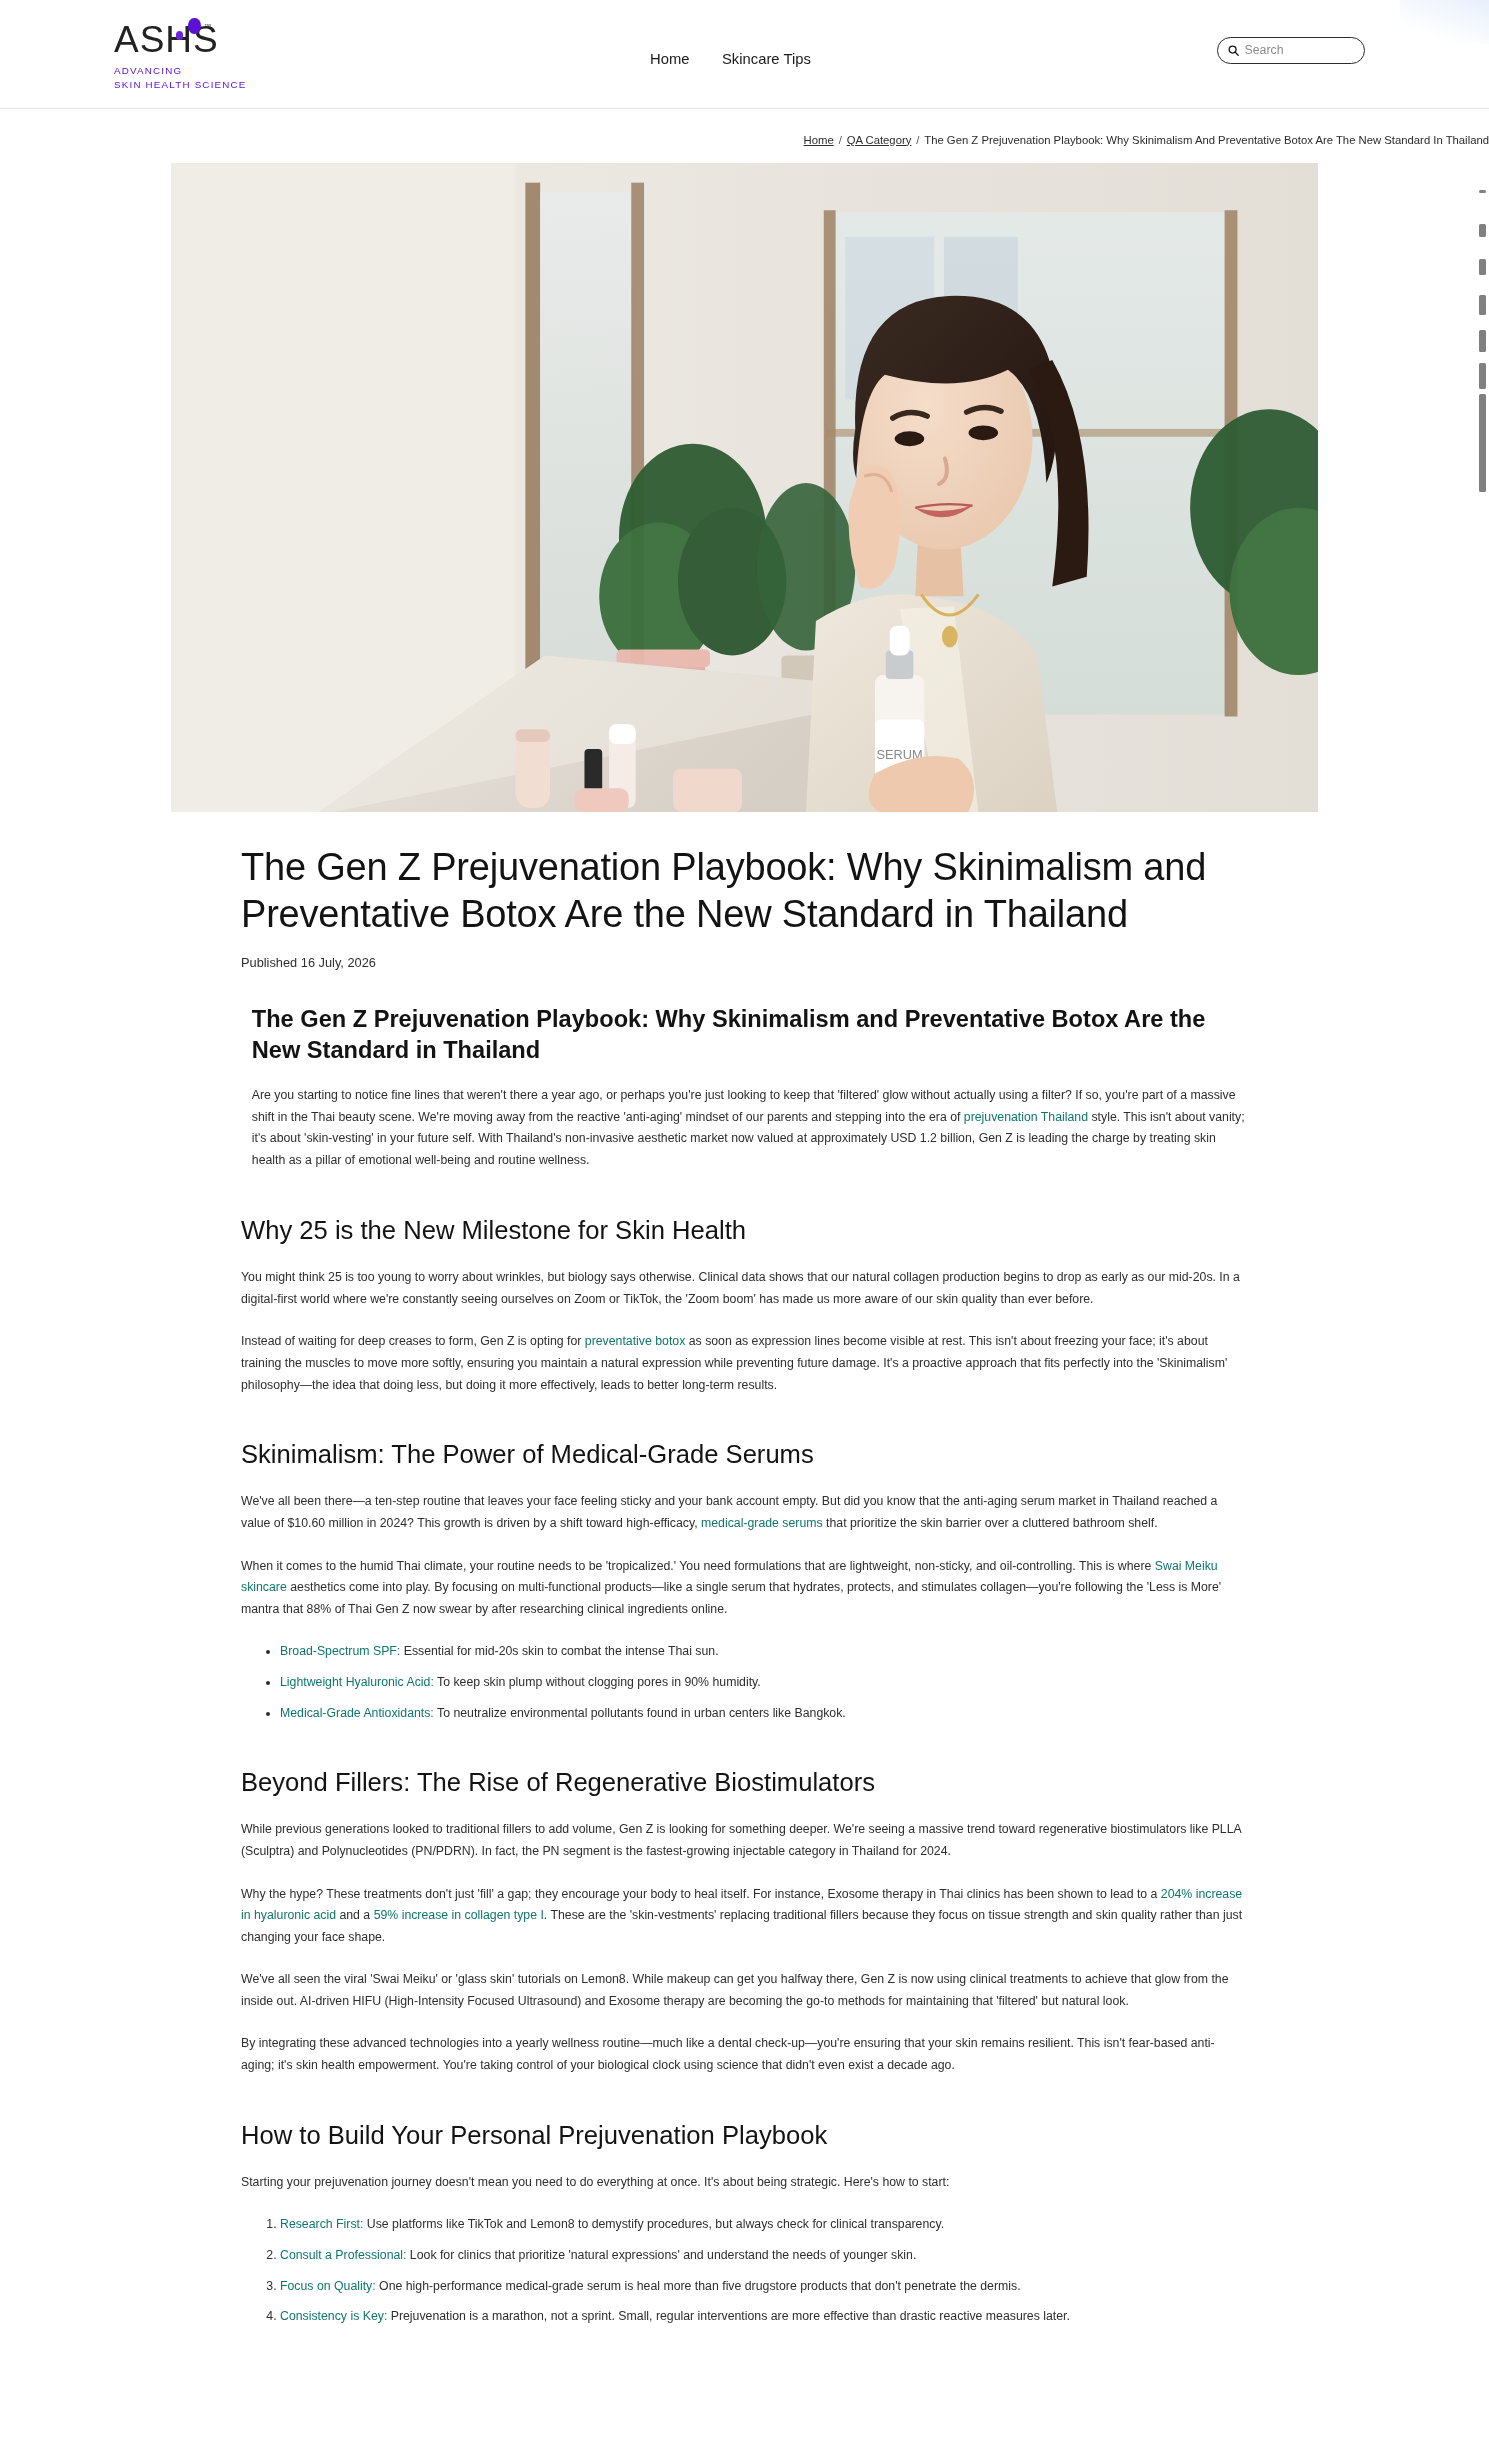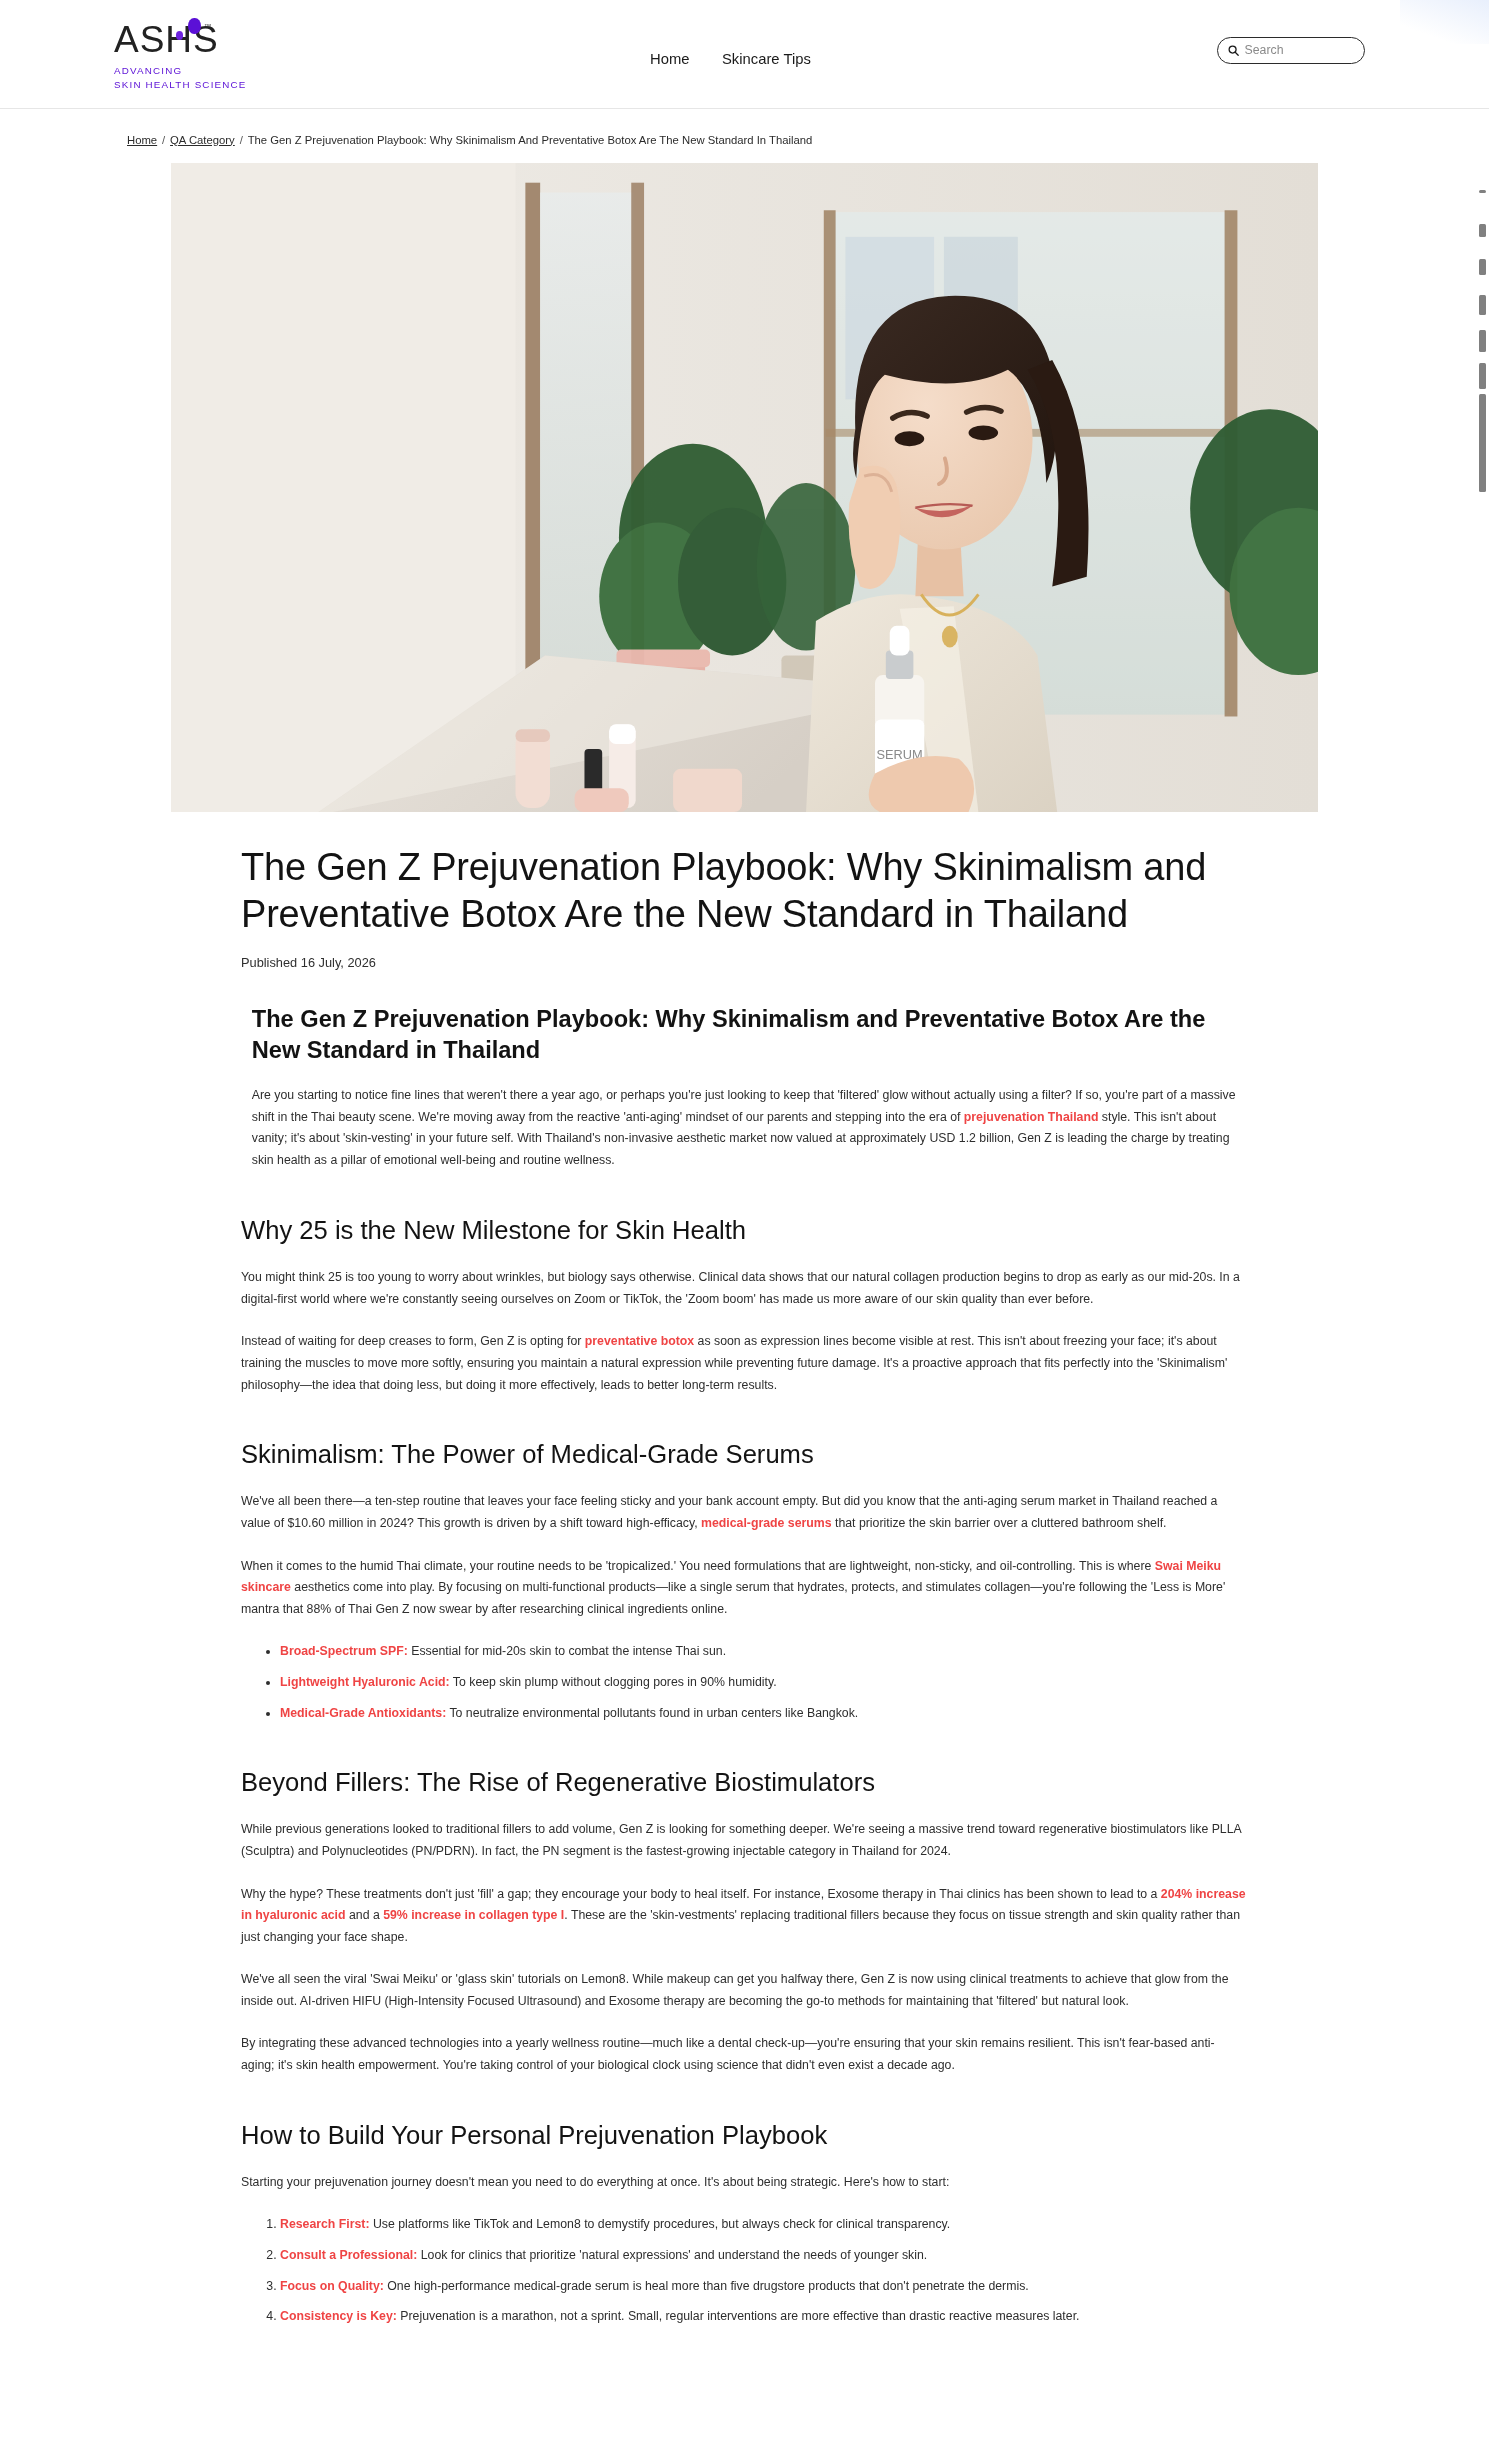--- a/index.html
+++ b/index.html
@@ -140,6 +140,7 @@
     font-size: 11.3px;
     color: #2b2b2b;
     line-height: 17.7px;
+    text-align: right;
   }
   .breadcrumb a { color: #2b2b2b; text-decoration: underline; }
   .breadcrumb .sep { margin: 0 4.9px; color: #555; }

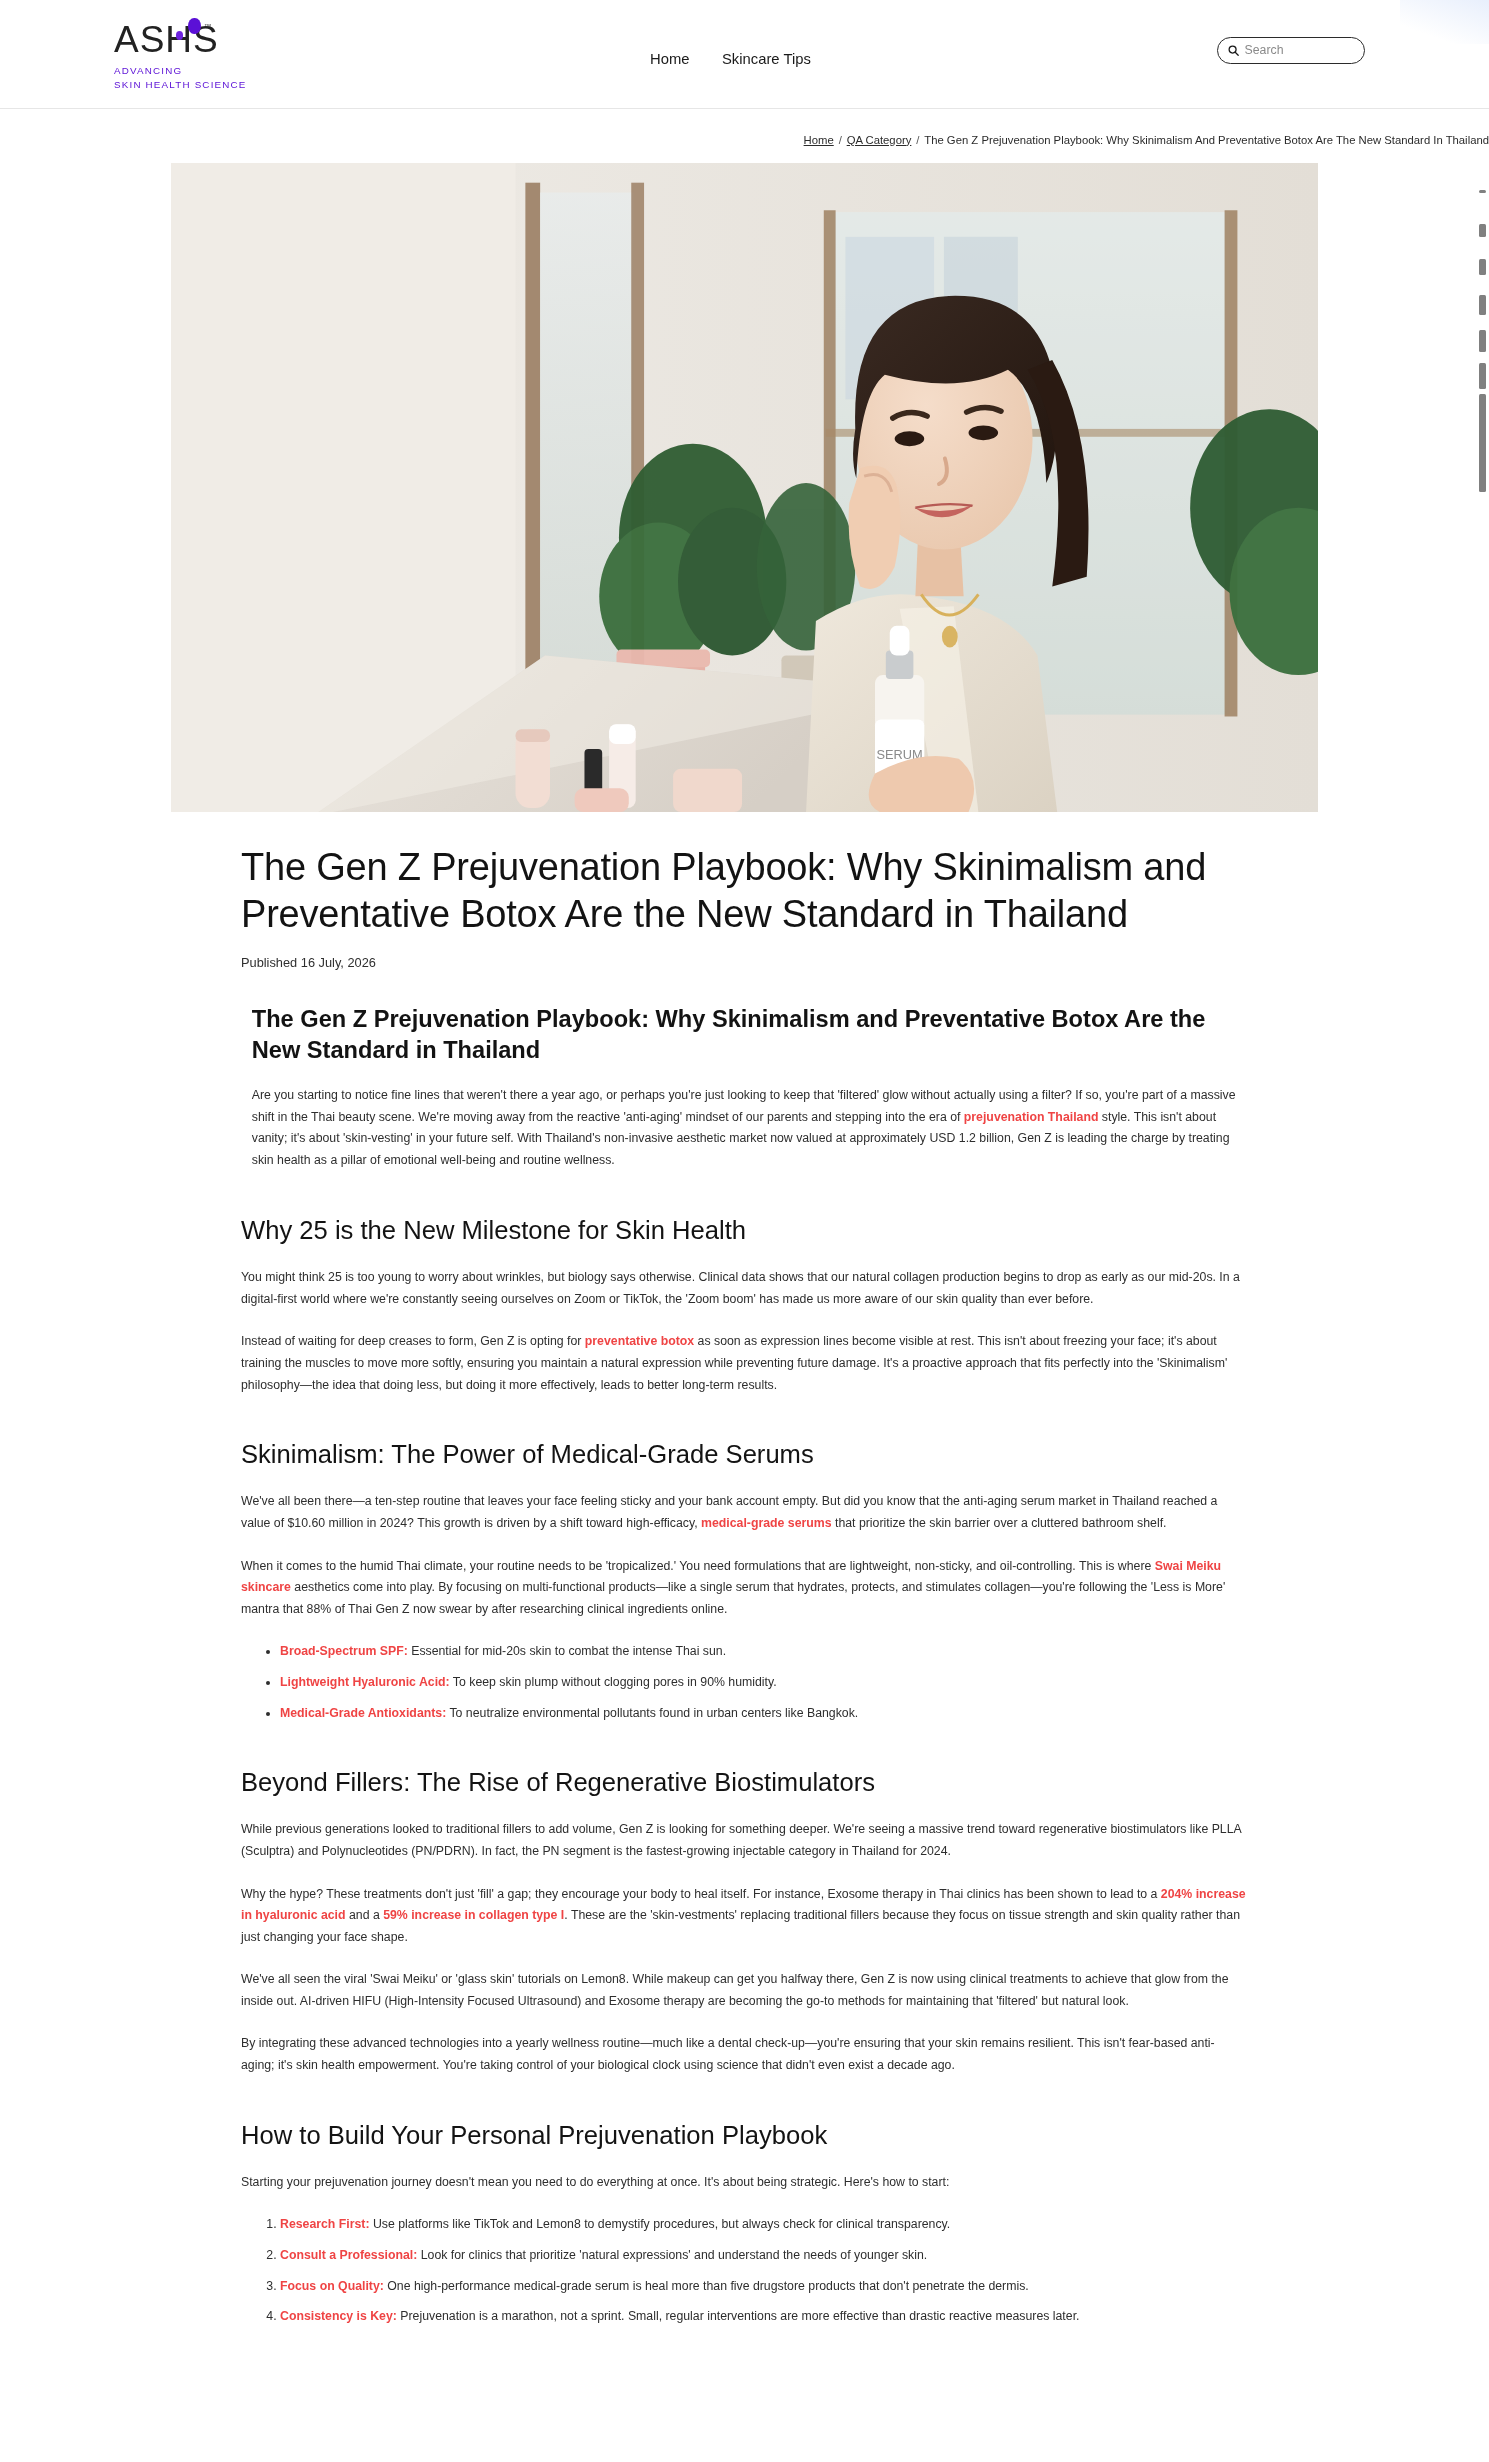--- a/index.html
+++ b/index.html
@@ -208,7 +208,7 @@
     margin: 0 0 20.7px 0;
   }
   p.body-p.indent { padding-left: 10.8px; }
-  p.body-p b, li b { font-weight: 700; color: #ef4444; }
+  p.body-p b, li b { font-weight: 400; color: #0f766e; }
 
   ul.bullets, ol.steps {
     margin: 0 0 21.7px 0;

